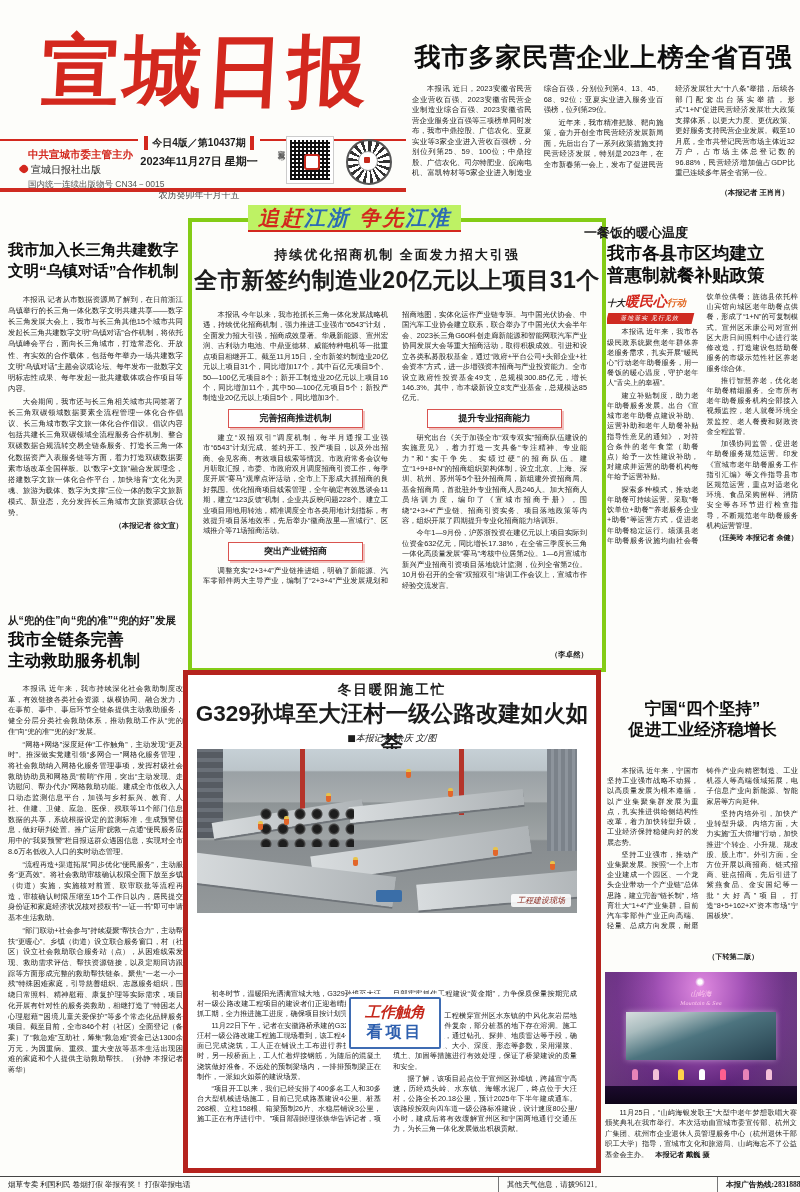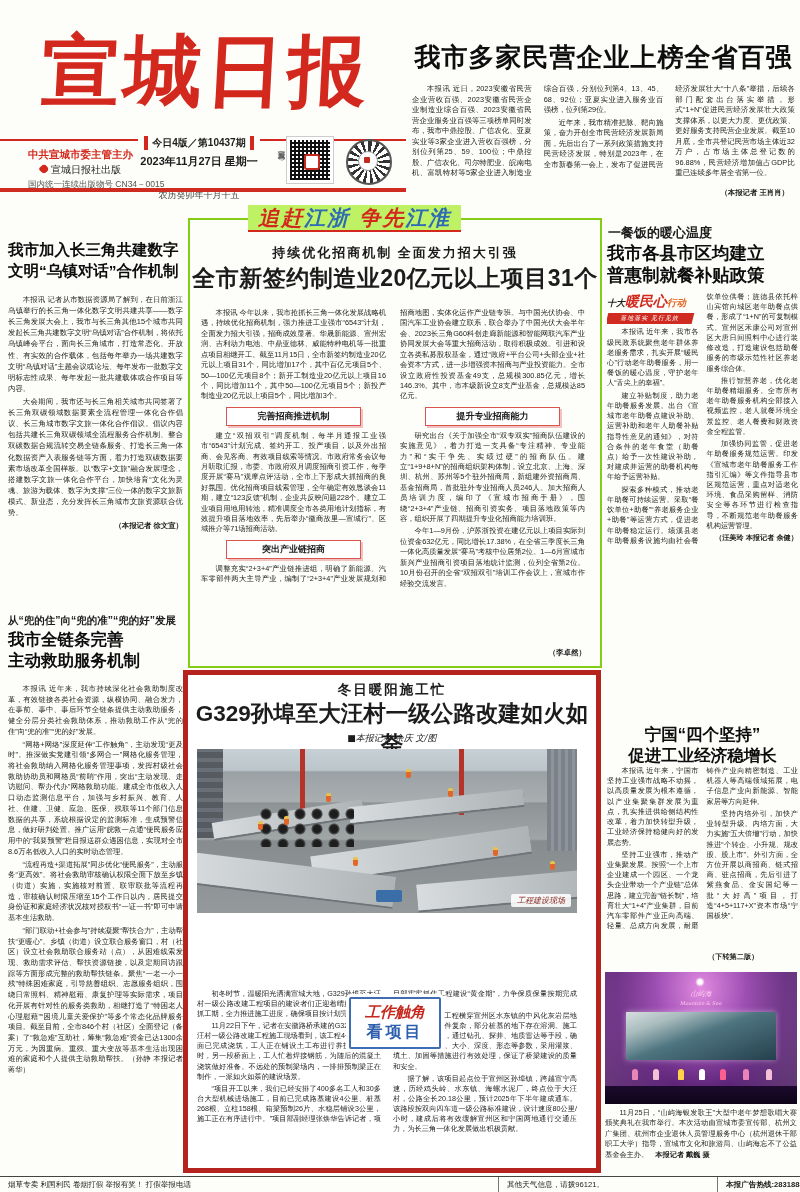--- a/index.html
+++ b/index.html
@@ -14,7 +14,7 @@
               font-size:78px;line-height:1.25;color:#d3281e;letter-spacing:4px;transform:skewX(-3deg);}
   .thin-red{height:2px;background:#d3281e;}
   .pub-line1{left:28px;top:148px;font-size:10.5px;font-weight:bold;color:#d3281e;}
-  .pub-line2{left:40px;top:163px;font-size:10px;color:#222;}
+  .pub-line2{left:20px;top:163px;font-size:10px;color:#222;}
   .pub-logo{display:inline-block;width:8px;height:8px;background:#d3281e;border-radius:2px 50% 50% 50%;transform:rotate(-45deg);margin-right:3px;}
   .pub-line3{left:28px;top:179px;font-size:8.5px;color:#555;}
   .date-block{left:140px;top:132px;width:118px;text-align:center;}

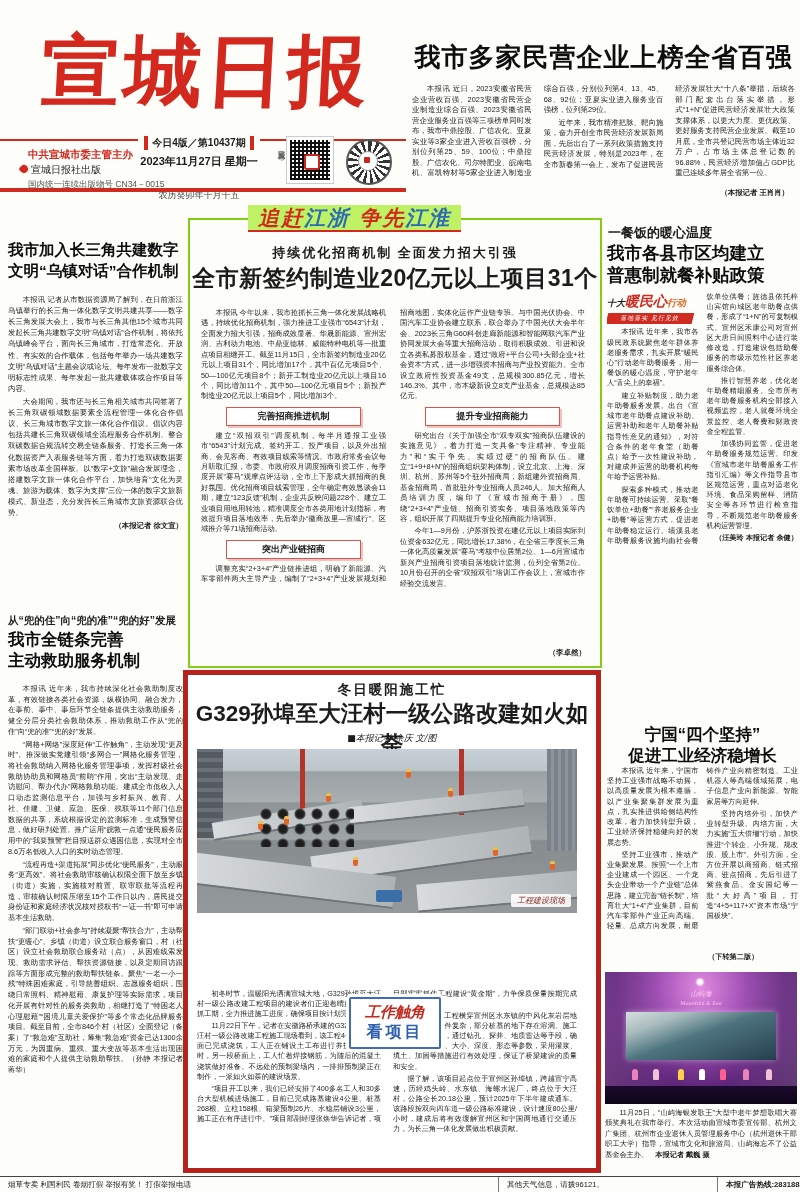--- a/index.html
+++ b/index.html
@@ -55,7 +55,7 @@
             text-align:center;padding:2px 0;background:#fff;}
   .inv-sig{right:14px;bottom:8px;font-size:7.5px;font-weight:bold;background:#fdfdfa;}
   
-  .cant-kicker{left:608px;top:224px;width:190px;font-size:13px;font-weight:bold;}
+  .cant-kicker{left:584px;top:224px;width:190px;font-size:13px;font-weight:bold;}
   .cant-head{left:607px;top:243px;width:191px;font-size:17.5px;font-weight:bold;line-height:1.25;color:#0d0d0d;}
   .cant-body{left:607px;top:292px;width:191px;height:398px;column-count:2;column-gap:8px;
              font-size:7.2px;line-height:1.42;overflow:hidden;}

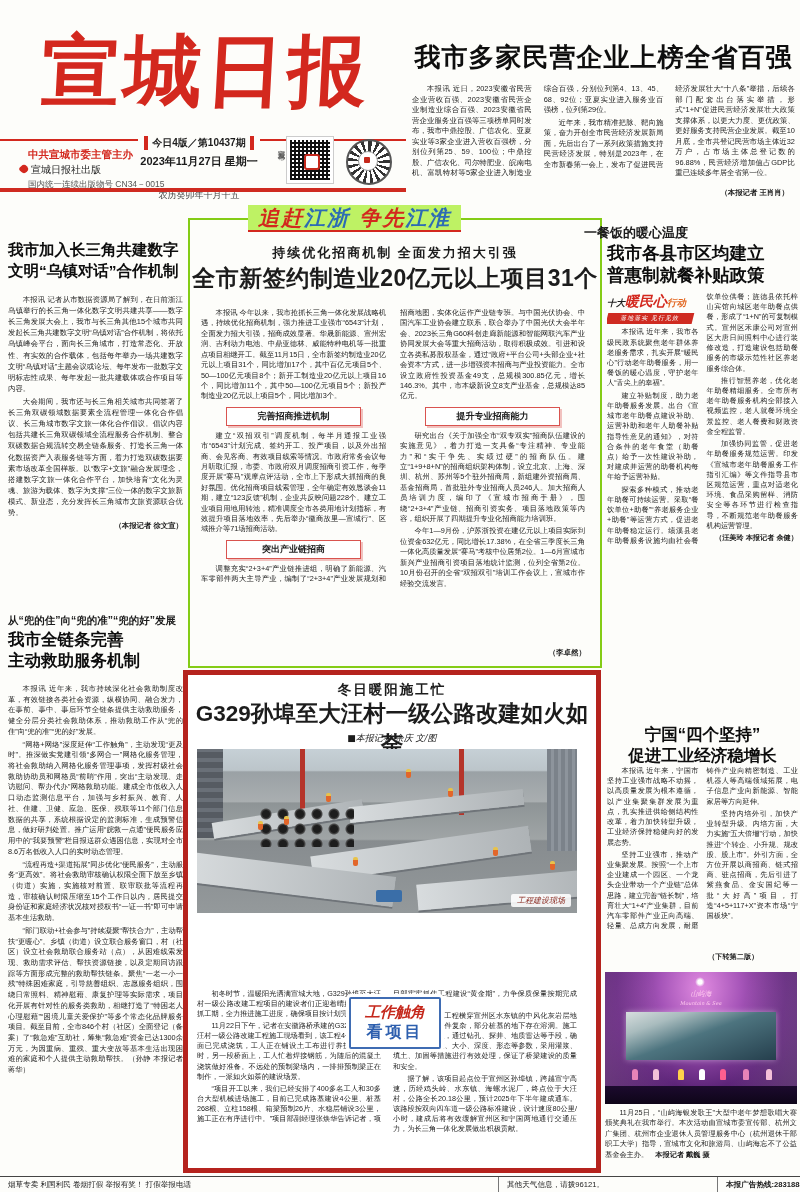--- a/index.html
+++ b/index.html
@@ -41,7 +41,7 @@
   .a1-head{left:8px;top:240px;width:176px;font-size:15.5px;font-weight:bold;line-height:1.35;color:#0d0d0d;}
   .a1-body{left:8px;top:294px;width:175px;height:308px;font-size:7.4px;line-height:1.5;overflow:hidden;}
   
-  .inv-box{left:188px;top:218px;width:410px;height:446px;border:2px solid #84cc16;background:#fdfdfa;}
+  .inv-box{left:188px;top:218px;width:410px;height:446px;border:4px solid #84cc16;background:#fdfdfa;}
   .banner{left:248px;top:205px;padding:0 10px;background:#bef264;font-family:"DejaVu Serif",serif;
           font-style:italic;font-weight:bold;font-size:21px;letter-spacing:2px;
           border-bottom:2px solid #d3281e;line-height:1.2;}

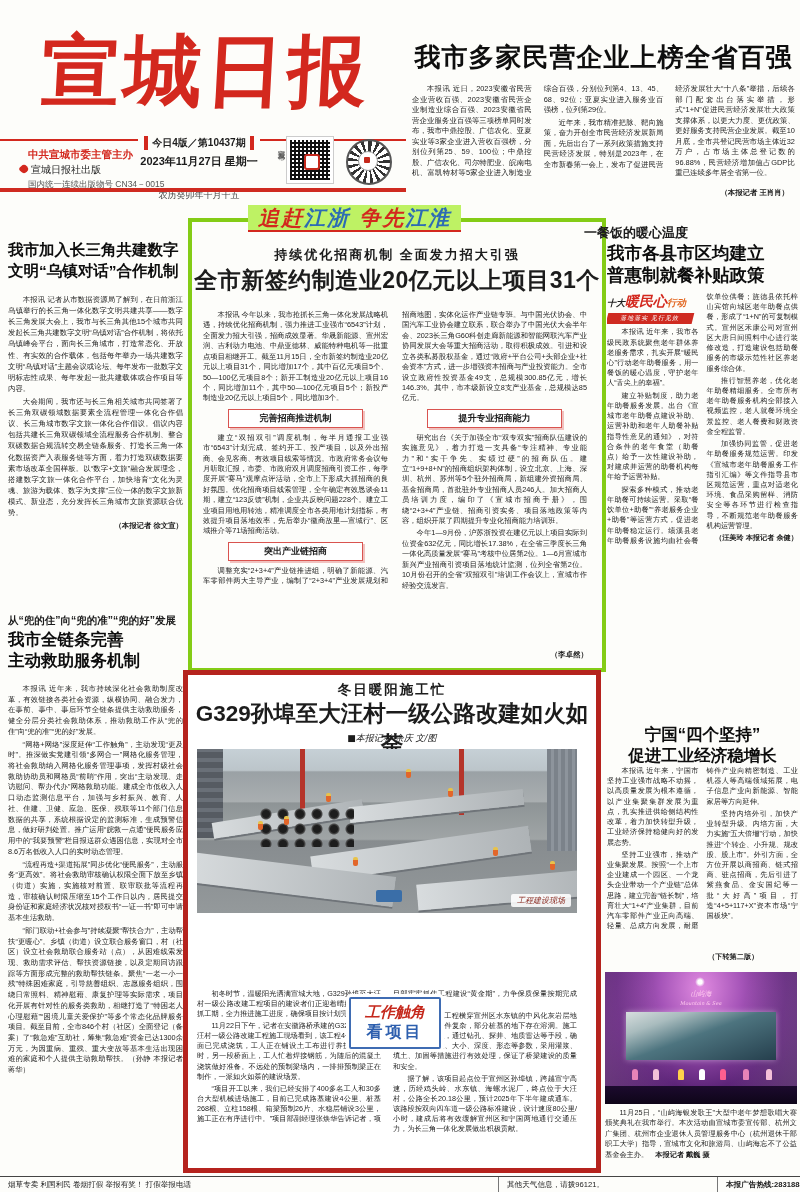--- a/index.html
+++ b/index.html
@@ -96,7 +96,7 @@
   .wk{width:5px;height:9px;border-radius:2px;background:linear-gradient(#e8c24a 0 30%,#e2662a 30% 100%);}
   .mach{background:#3a6ea8;}
   
-  .ng-head{left:607px;top:698px;width:191px;text-align:center;font-size:16.5px;font-weight:bold;line-height:1.3;color:#0d0d0d;margin-top:26px;}
+  .ng-head{left:607px;top:698px;width:191px;text-align:center;font-size:16.5px;font-weight:bold;line-height:1.3;color:#0d0d0d;}
   .ng-body{left:607px;top:766px;width:191px;height:200px;column-count:2;column-gap:8px;
            font-size:7.2px;line-height:1.42;overflow:hidden;}
   .ng-cont{right:607px;right:auto;left:708px;top:952px;font-size:7.2px;font-weight:bold;background:#fdfdfa;}

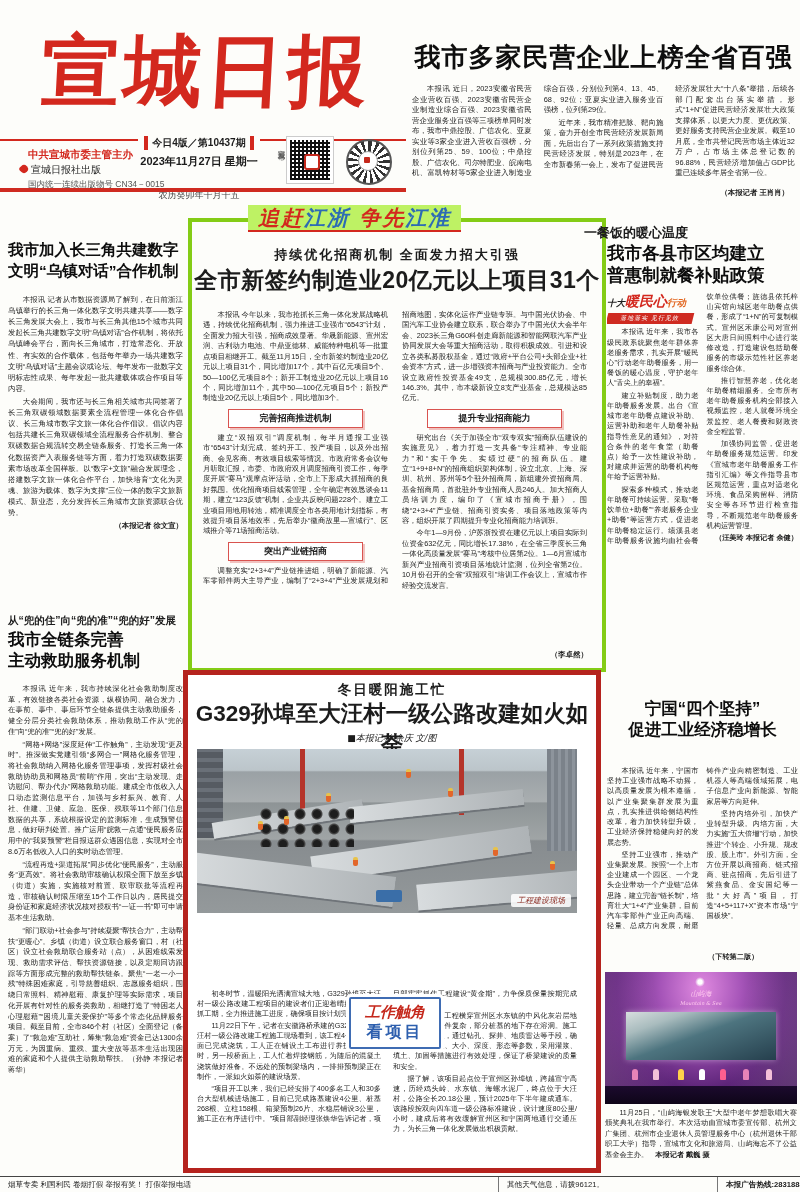--- a/index.html
+++ b/index.html
@@ -273,7 +273,7 @@
   <div class="abs ng-body jt">
     <p>本报讯 近年来，宁国市坚持工业强市战略不动摇，以高质量发展为根本遵循，以产业集聚集群发展为重点，扎实推进供给侧结构性改革，着力加快转型升级，工业经济保持稳健向好的发展态势。</p>
     <p>坚持工业强市，推动产业集聚发展。按照“一个上市企业建成一个园区、一个龙头企业带动一个产业链”总体思路，建立完善“链长制”，培育壮大“1+4”产业集群，目前汽车零部件产业正向高端、轻量、总成方向发展，耐磨铸件产业向精密制造、工业机器人等高端领域拓展，电子信息产业向新能源、智能家居等方向延伸。</p>
-    <p>坚持内培外引，加快产业转型升级。内培方面，大力实施“五大倍增”行动，加快推进“个转企、小升规、规改股、股上市”。外引方面，全方位开展以商招商、链式招商、驻点招商，先后引进了紫燕食品、金安国纪等一批“大好高”项目，打造“4+5+117+X”资本市场“宁国板块”。</p>
+    <p>坚持内培外引，加快产业转型升级。内培方面，大力实施“五大倍增”行动，加快推进“个转企、小升规、规改股、股上市”。外引方面，全方位开展以商招商、链式招商、驻点招商，先后引进了紫燕食品、金安国纪等一批“大好高”项目，打造“8+5+162+X”资本市场“宁国板块”。</p>
   </div>
   <div class="abs ng-cont">（下转第二版）</div>
 

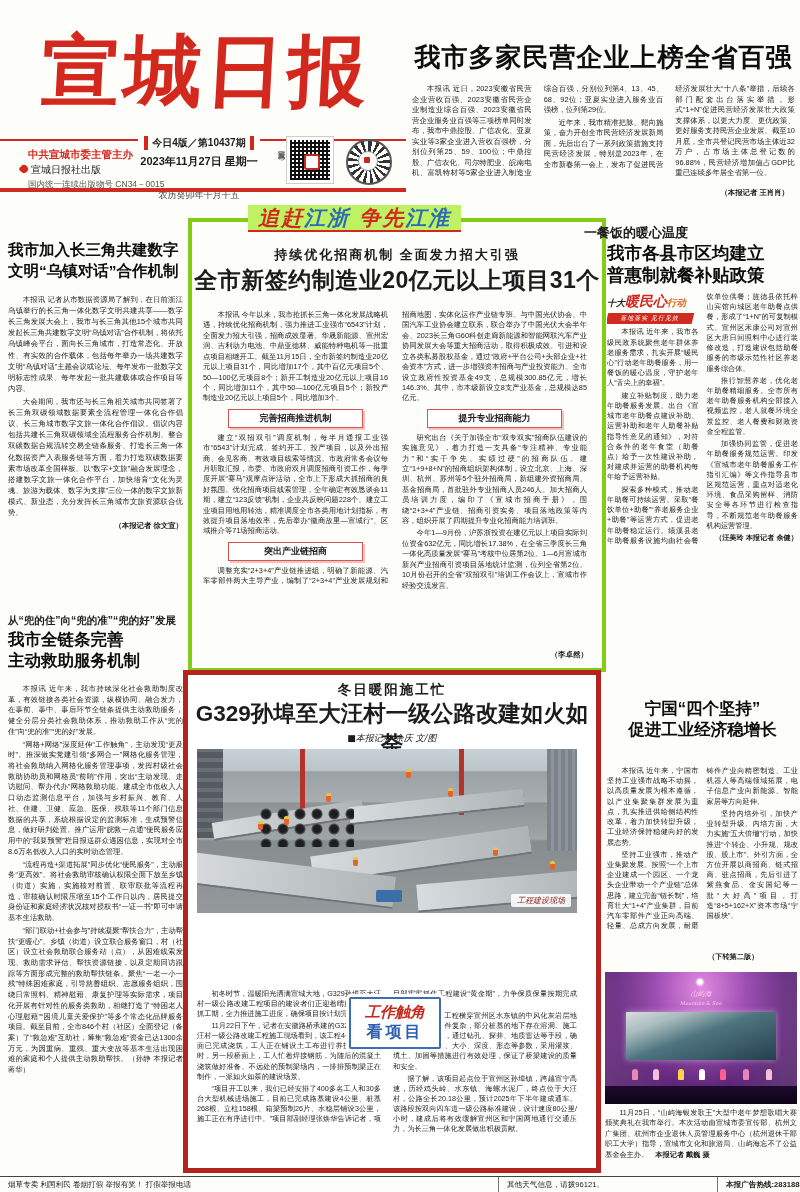--- a/index.html
+++ b/index.html
@@ -119,7 +119,7 @@
   .stage-cap{left:605px;top:1108px;width:192px;font-size:7.2px;line-height:1.45;overflow:hidden;height:62px;}
   
   .footer{left:0;top:1176px;width:800px;height:16px;border-top:1.5px solid #444;display:flex;font-size:7.6px;}
-  .fcell{padding:3px 8px 8px 8px;white-space:nowrap;overflow:hidden;}
+  .fcell{padding:3px 8px 8px 8px;white-space:nowrap;overflow:hidden;font-family:Liberation Serif, serif;}
   .f1{width:482px;} .f2{width:202px;border-left:1px solid #777;} .f3{flex:1;border-left:1px solid #777;font-weight:bold;}
 </style>
 </head>

